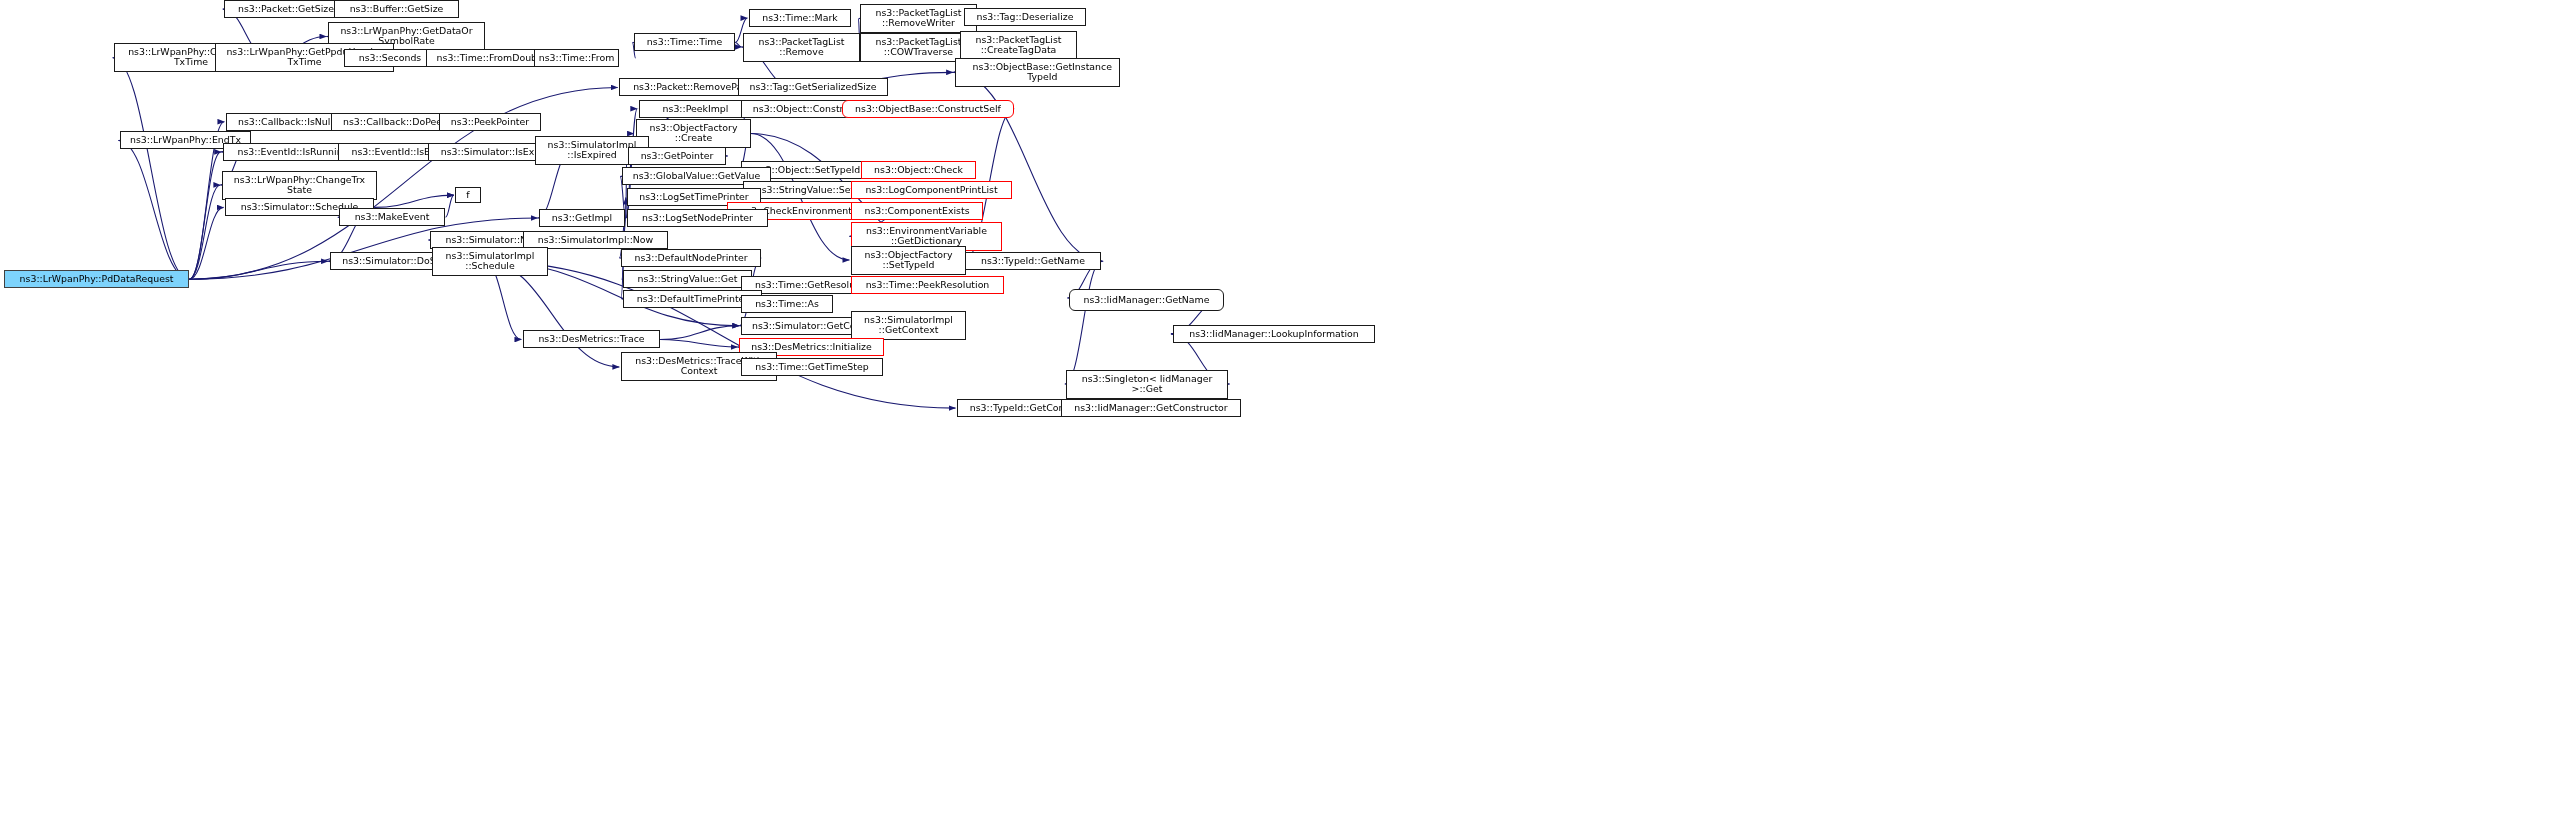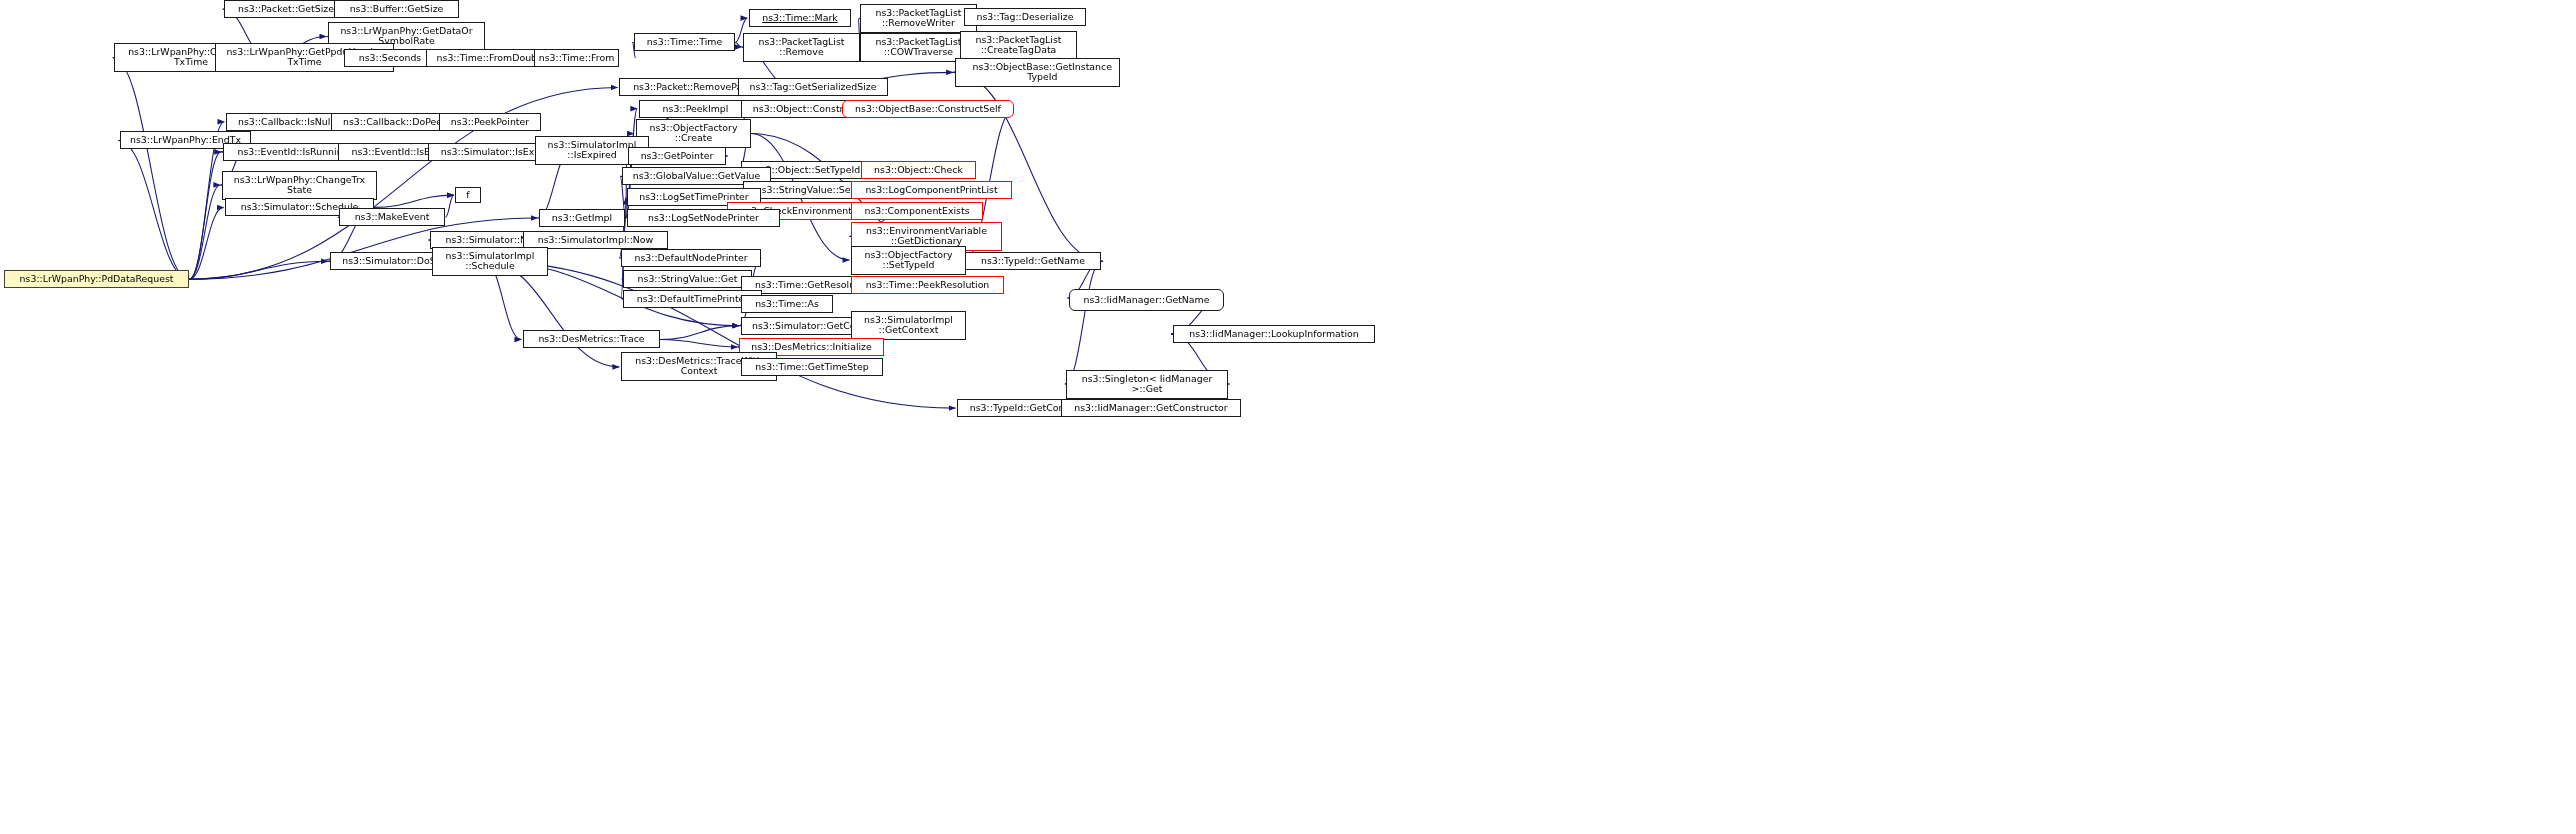--- a/index.html
+++ b/index.html
@@ -134,7 +134,7 @@
       <div class="node" style="left: 426px; top: 49px; width: 130px; height: 18px;">ns3::Time::FromDouble</div>
       <div class="node" style="left: 534px; top: 49px; width: 85px; height: 18px;">ns3::Time::From</div>
       <div class="node" style="left: 634px; top: 33px; width: 101px; height: 18px;">ns3::Time::Time</div>
-      <div class="node" style="left: 749px; top: 9px; width: 102px; height: 18px; text-decoration: underline;">ns3::Time::Mark</div>
+      <div class="node" style="left: 749px; top: 9px; width: 102px; height: 18px;">ns3::Time::Mark</div>
       <div class="node" style="left: 743px; top: 33px; width: 117px; height: 28.6px;">ns3::PacketTagList
 ::Remove</div>
       <div class="node" style="left: 860px; top: 4.1px; width: 117px; height: 28.6px;">ns3::PacketTagList

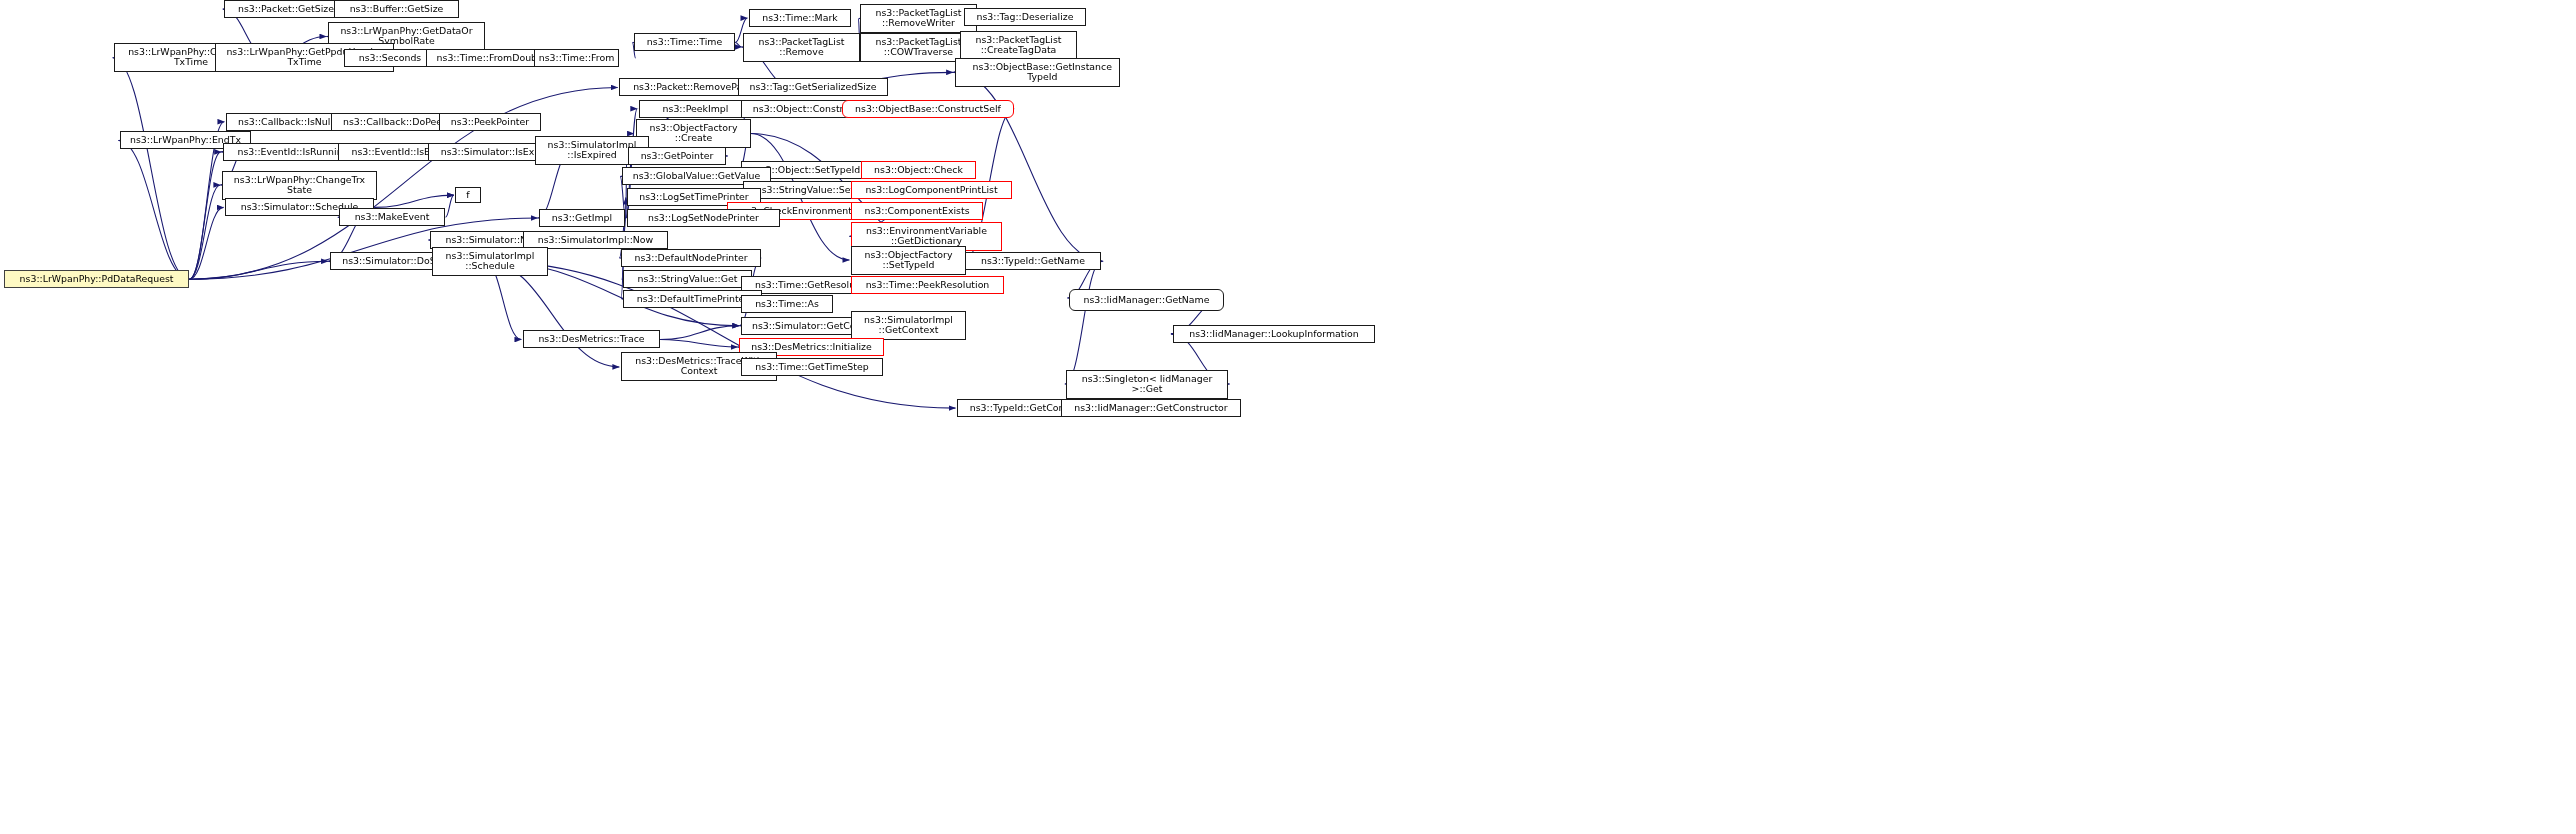--- a/index.html
+++ b/index.html
@@ -170,7 +170,7 @@
       <div class="node" style="left: 627px; top: 188px; width: 134px; height: 18px;">ns3::LogSetTimePrinter</div>
       <div class="node hot" style="left: 727px; top: 202px; width: 181px; height: 18px;">ns3::CheckEnvironmentVariables</div>
       <div class="node hot" style="left: 851px; top: 202px; width: 132px; height: 18px;">ns3::ComponentExists</div>
-      <div class="node" style="left: 627px; top: 209px; width: 153px; height: 18px;">ns3::LogSetNodePrinter</div>
+      <div class="node" style="left: 627px; top: 209px; width: 141px; height: 18px;">ns3::LogSetNodePrinter</div>
       <div class="node" style="left: 539px; top: 209px; width: 86px; height: 18px;">ns3::GetImpl</div>
       <div class="node hot" style="left: 851px; top: 222px; width: 151px; height: 28.6px;">ns3::EnvironmentVariable
 ::GetDictionary</div>

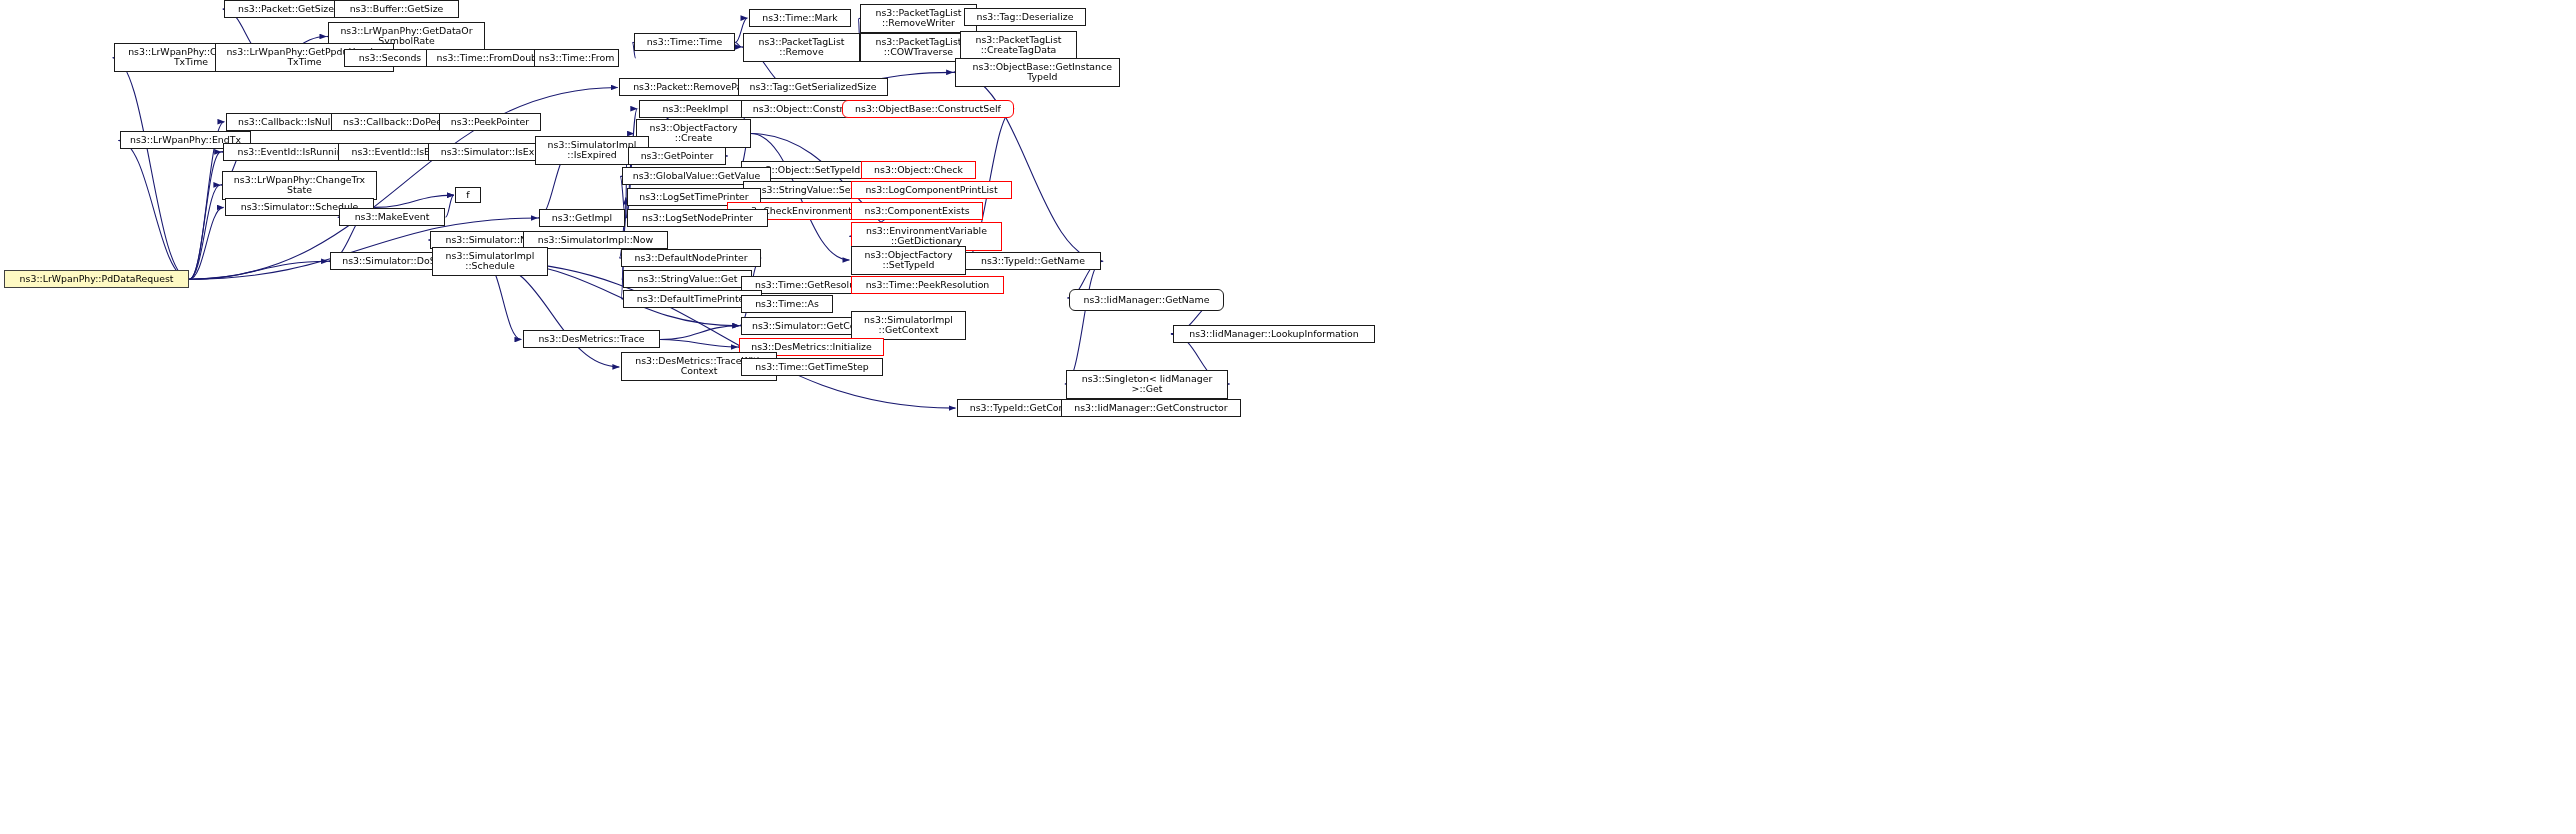--- a/index.html
+++ b/index.html
@@ -9,7 +9,7 @@
         border:0.8px solid #1a1a1a;display:flex;align-items:center;
         justify-content:center;text-align:center;font-size:9.4px;
         line-height:10.6px;color:#000000;padding:0.8px 2.4px;white-space:pre-line;}
-  .node.root{background:#fef9c3;border:0.8px solid #404040;}
+  .node.root{background:#7dd3fc;border:0.8px solid #404040;}
   .node.hot{border:0.8px solid #ff0000;}
   svg.edges{position:absolute;left:0;top:0;width:2576px;height:835px;
             pointer-events:none;}

